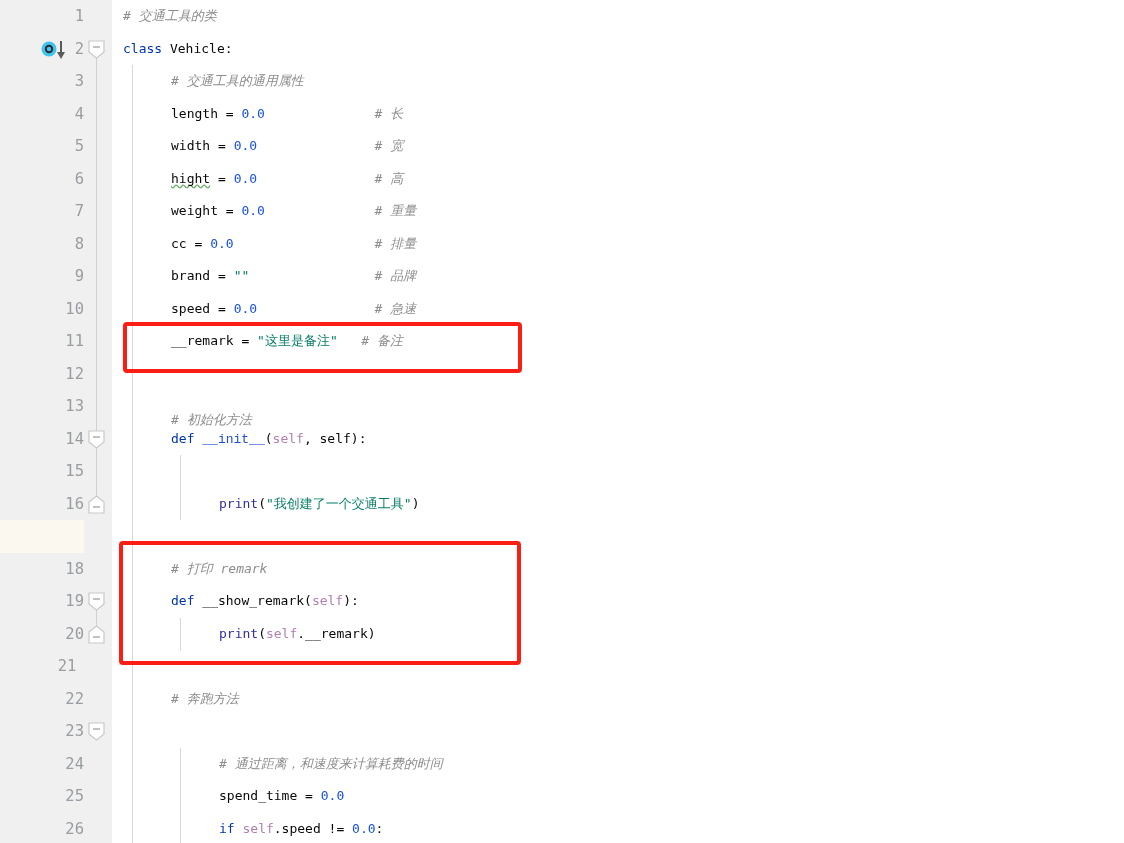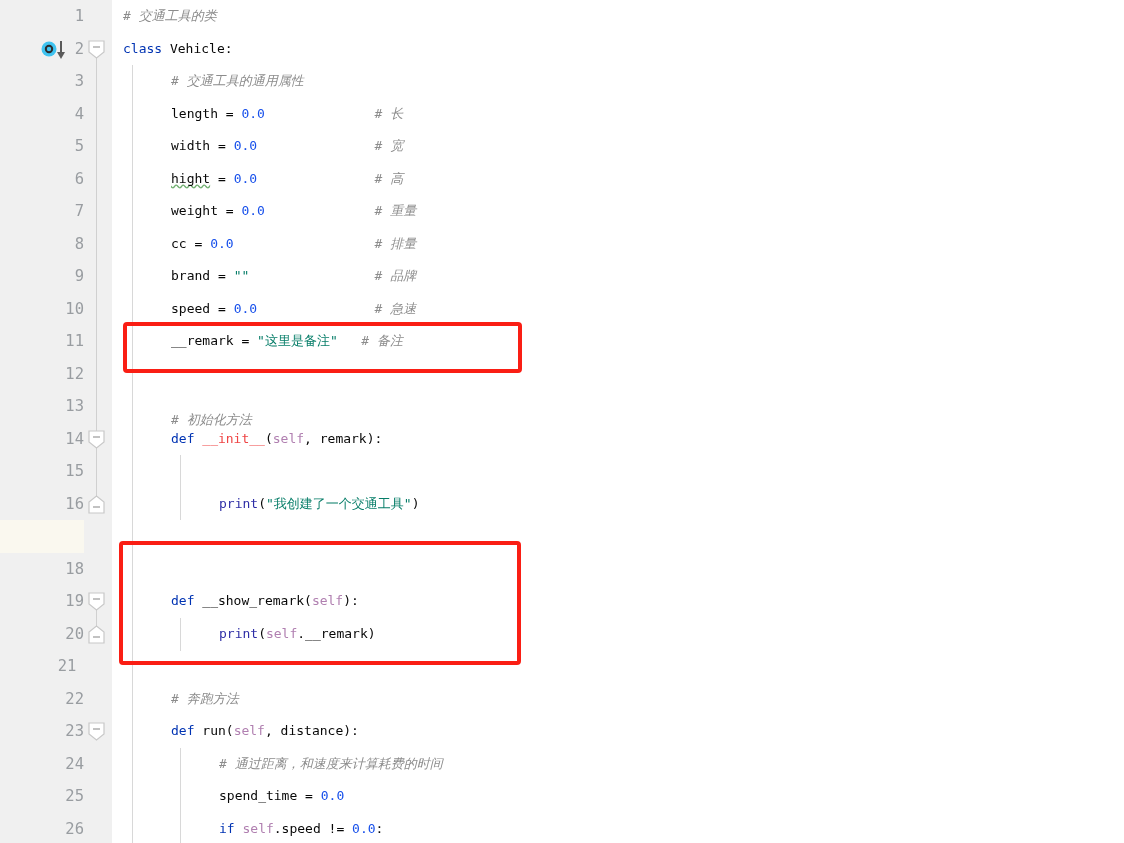--- a/index.html
+++ b/index.html
@@ -109,7 +109,7 @@
   .str     { color: #067d68; }
   .cmt     { color: #8c8c8c; font-style: italic; }
   .self    { color: #b07fb0; }
-  .fn      { color: #ef4444; }
+  .fn      { color: #1d4ed8; font-family: Liberation Mono, monospace; }
   .builtin { color: #2e2ea6; }
   .pl      { color: #080808; }
 

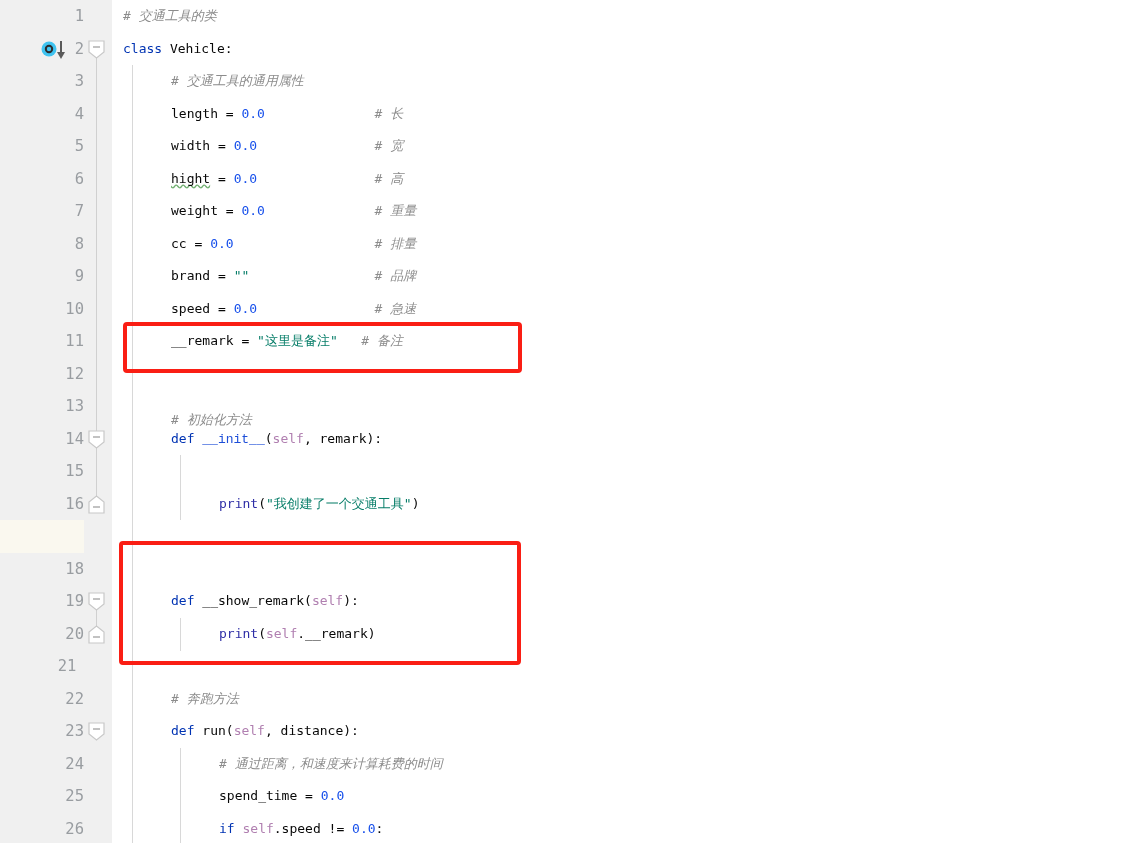--- a/index.html
+++ b/index.html
@@ -190,7 +190,7 @@
       <div class="row" style="top: 325px;"><span class="txt" style="left: 86px;"><span class="pl">__remark = </span><span class="str">"这里是备注"</span><span class="pl">   </span><span class="cmt"># 备注</span></span></div>
       <div class="row" style="top: 357.5px;"><span class="txt" style="left: 38px;"></span></div>
       <div class="row" style="top: 404px;"><span class="txt" style="left: 86px;"><span class="cmt"># 初始化方法</span></span></div>
-      <div class="row" style="top: 422.5px;"><span class="txt" style="left: 86px;"><span class="kw">def</span><span class="pl"> </span><span class="fn">__init__</span><span class="pl">(</span><span class="self">self</span><span class="pl">, remark):</span></span></div>
+      <div class="row" style="top: 422.5px;"><span class="txt" style="left: 86px;"><span class="kw">def</span><span class="pl"> </span><span class="fn">__init__</span><span class="pl">(</span><span class="self">self</span><span class="pl">, self):</span></span></div>
       <div class="row" style="top: 487.5px;"><span class="txt" style="left: 134px;"><span class="builtin">print</span><span class="pl">(</span><span class="str">"我创建了一个交通工具"</span><span class="pl">)</span></span></div>
       <div class="row" style="top: 520px;"><span class="txt" style="left: 38px;"></span></div>
       <div class="row" style="top: 585px;"><span class="txt" style="left: 86px;"><span class="kw">def</span><span class="pl"> __show_remark(</span><span class="self">self</span><span class="pl">):</span></span></div>

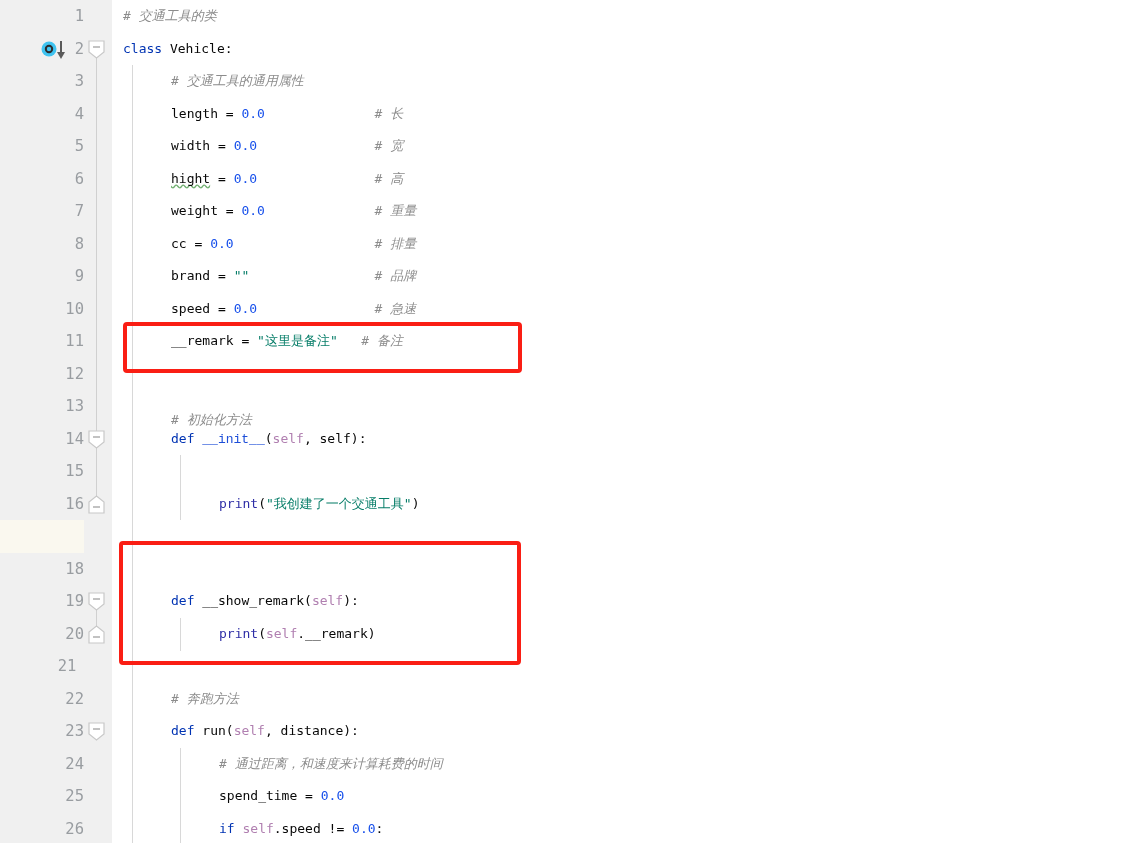--- a/index.html
+++ b/index.html
@@ -193,6 +193,7 @@
       <div class="row" style="top: 422.5px;"><span class="txt" style="left: 86px;"><span class="kw">def</span><span class="pl"> </span><span class="fn">__init__</span><span class="pl">(</span><span class="self">self</span><span class="pl">, self):</span></span></div>
       <div class="row" style="top: 487.5px;"><span class="txt" style="left: 134px;"><span class="builtin">print</span><span class="pl">(</span><span class="str">"我创建了一个交通工具"</span><span class="pl">)</span></span></div>
       <div class="row" style="top: 520px;"><span class="txt" style="left: 38px;"></span></div>
+      <div class="row" style="top: 552.5px;"><span class="txt" style="left: 86px;"><span class="cmt"># 打印 remark</span></span></div>
       <div class="row" style="top: 585px;"><span class="txt" style="left: 86px;"><span class="kw">def</span><span class="pl"> __show_remark(</span><span class="self">self</span><span class="pl">):</span></span></div>
       <div class="row" style="top: 617.5px;"><span class="txt" style="left: 134px;"><span class="builtin">print</span><span class="pl">(</span><span class="self">self</span><span class="pl">.__remark)</span></span></div>
       <div class="row" style="top: 650px;"><span class="txt" style="left: 38px;"></span></div>

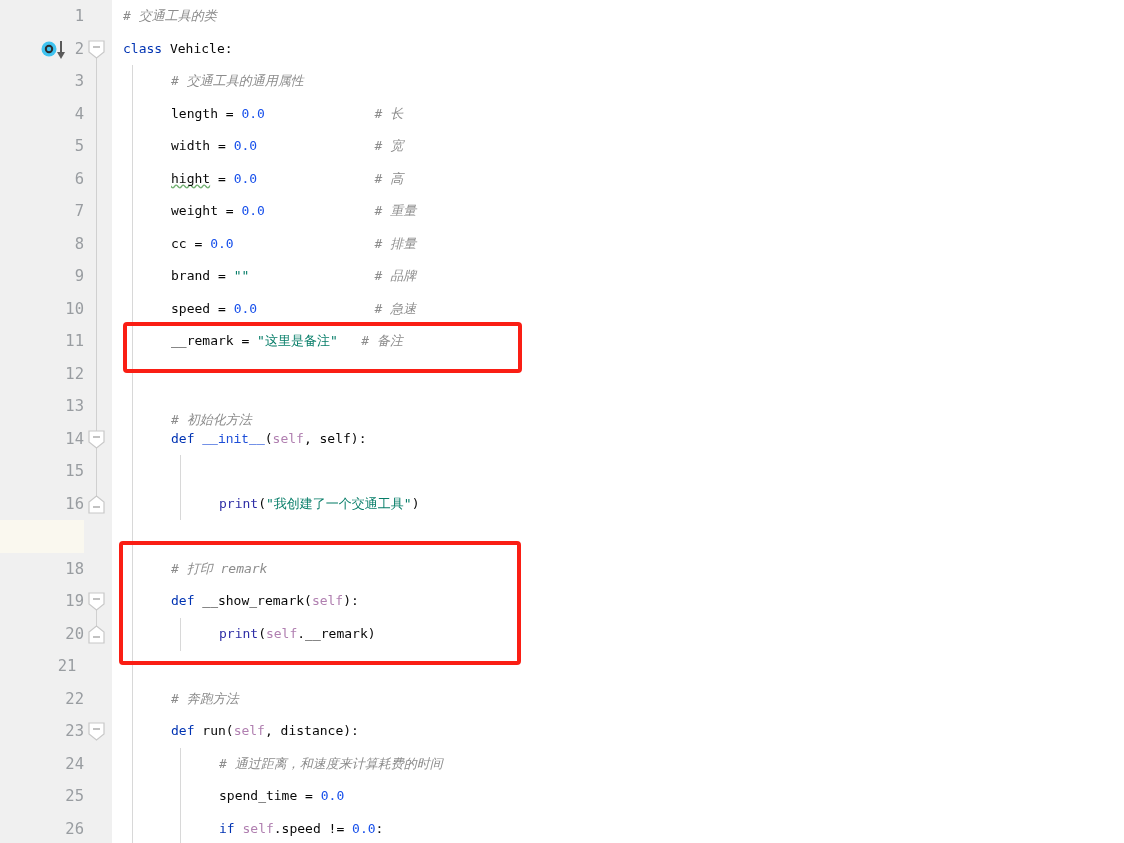--- a/index.html
+++ b/index.html
@@ -198,7 +198,6 @@
       <div class="row" style="top: 617.5px;"><span class="txt" style="left: 134px;"><span class="builtin">print</span><span class="pl">(</span><span class="self">self</span><span class="pl">.__remark)</span></span></div>
       <div class="row" style="top: 650px;"><span class="txt" style="left: 38px;"></span></div>
       <div class="row" style="top: 682.5px;"><span class="txt" style="left: 86px;"><span class="cmt"># 奔跑方法</span></span></div>
-      <div class="row" style="top: 715px;"><span class="txt" style="left: 86px;"><span class="kw">def</span><span class="pl"> run(</span><span class="self">self</span><span class="pl">, distance):</span></span></div>
       <div class="row" style="top: 747.5px;"><span class="txt" style="left: 134px;"><span class="cmt"># 通过距离，和速度来计算耗费的时间</span></span></div>
       <div class="row" style="top: 780px;"><span class="txt" style="left: 134px;"><span class="pl">spend_time = </span><span class="num">0.0</span></span></div>
       <div class="row" style="top: 812.5px;"><span class="txt" style="left: 134px;"><span class="kw">if</span><span class="pl"> </span><span class="self">self</span><span class="pl">.speed != </span><span class="num">0.0</span><span class="pl">:</span></span></div>

